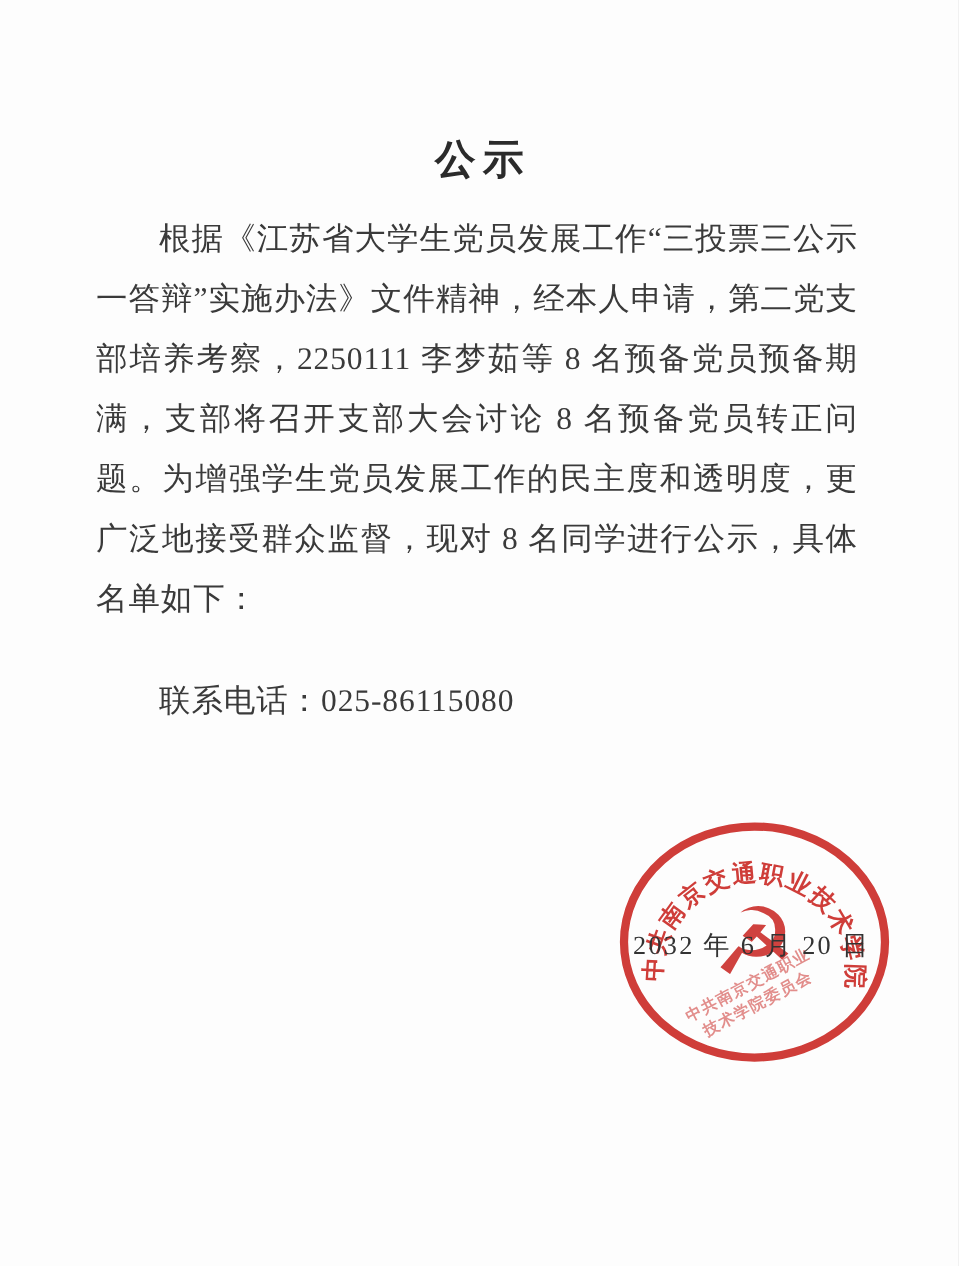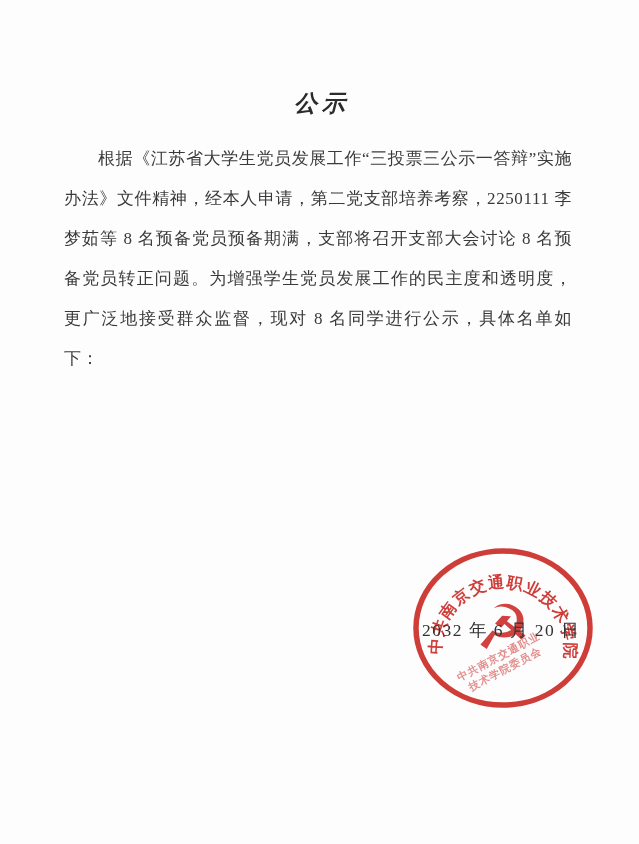--- a/index.html
+++ b/index.html
@@ -24,13 +24,12 @@
     width: 100%;
     margin: 0;
     text-align: center;
-    font-size: 23px;
+    font-size: 27px;
     font-weight: 700;
     letter-spacing: 5px;
     padding-left: 5px;
     box-sizing: border-box;
     color: #2b2b2b;
-    font-style: italic;
   }
   .doc-body {
     position: absolute;

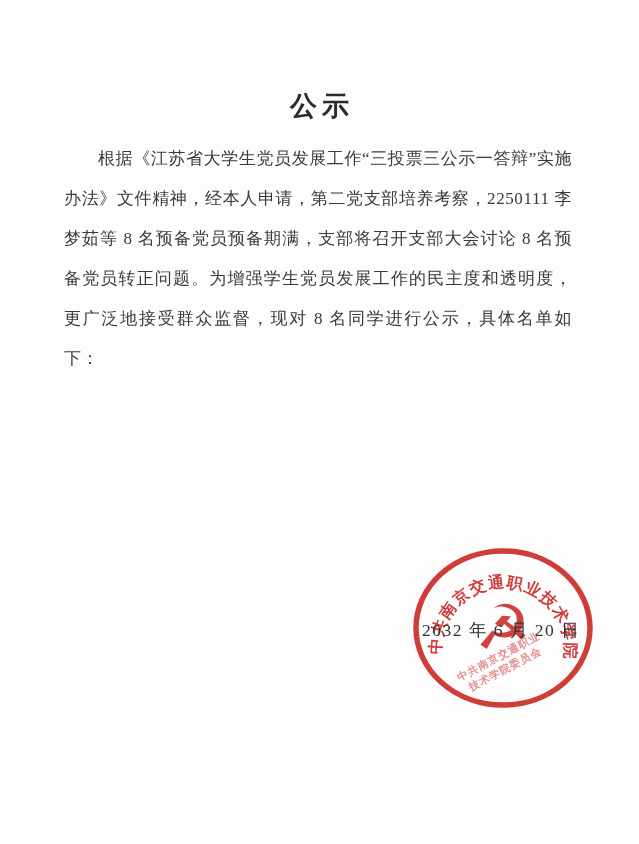--- a/index.html
+++ b/index.html
@@ -36,7 +36,7 @@
     top: 139px;
     left: 64px;
     width: 508px;
-    font-size: 17px;
+    font-size: 21px;
     line-height: 40px;
     letter-spacing: 0.6px;
     text-align: justify;

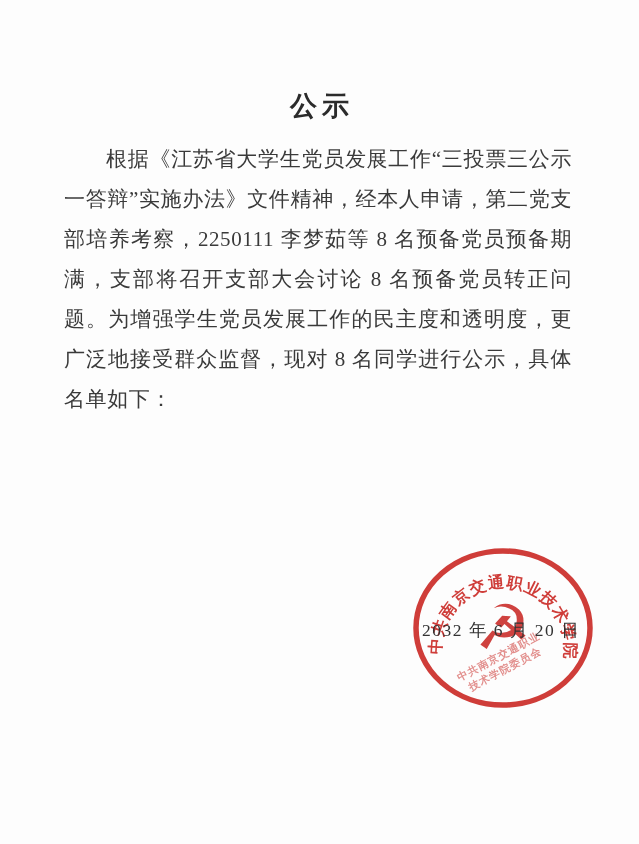--- a/index.html
+++ b/index.html
@@ -100,6 +100,7 @@
   <div class="doc-body">
     <p>根据《江苏省大学生党员发展工作“三投票三公示一答辩”实施办法》文件精神，经本人申请，第二党支部培养考察，2250111 李梦茹等 8 名预备党员预备期满，支部将召开支部大会讨论 8 名预备党员转正问题。为增强学生党员发展工作的民主度和透明度，更广泛地接受群众监督，现对 8 名同学进行公示，具体名单如下：</p>
     <div class="gap"></div>
+    <p>联系电话：025-86115080</p>
   </div>
 
   <div class="seal">

